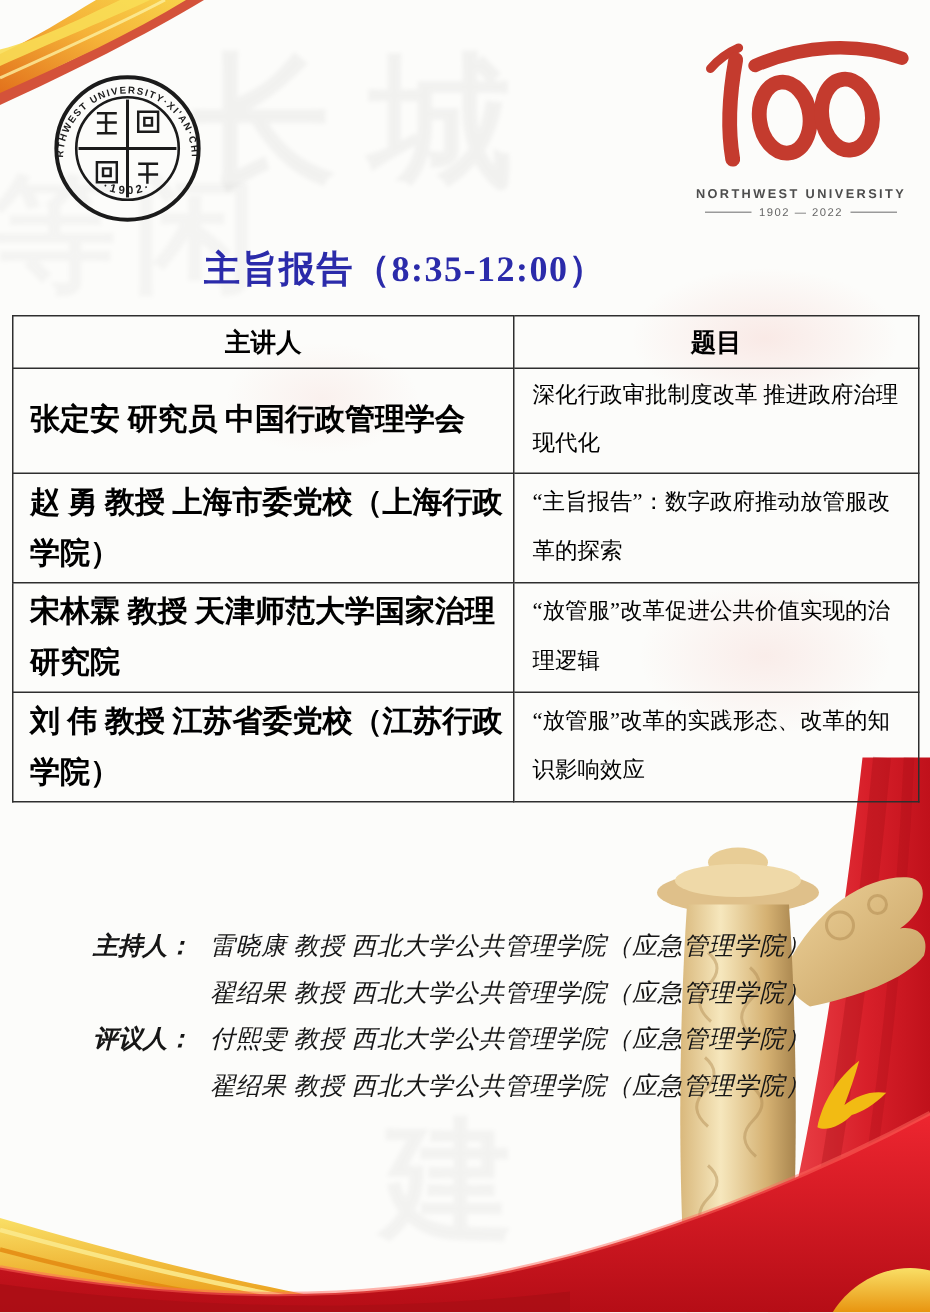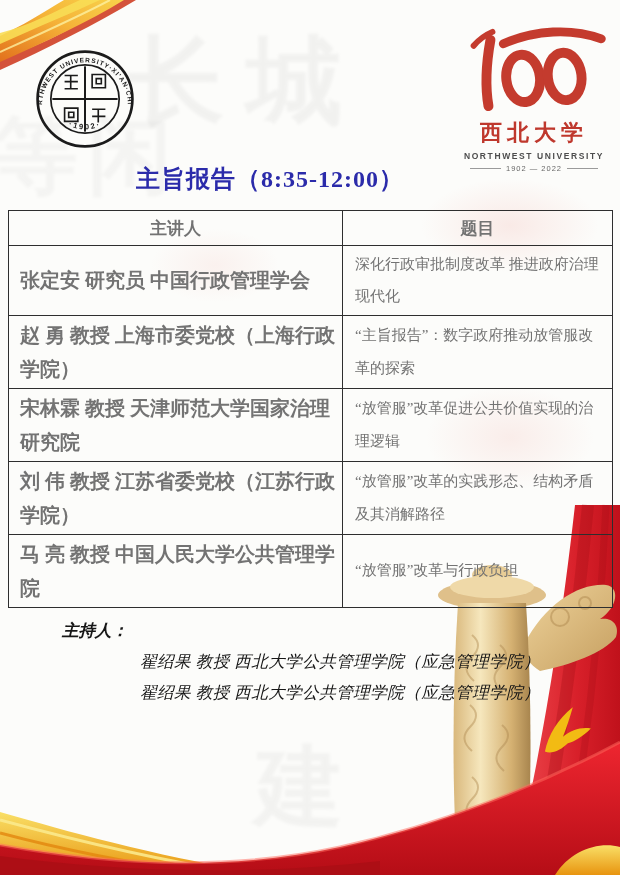--- a/index.html
+++ b/index.html
@@ -170,7 +170,6 @@
         <path d="M44,22 C76,8 113,6 143,17" stroke-width="9"></path>
       </g>
     </svg>
-    <div class="cen-cn">西北大学</div>
     <div class="cen-en">NORTHWEST UNIVERSITY</div>
     <div class="cen-years">
         <span>1902 — 2022</span>

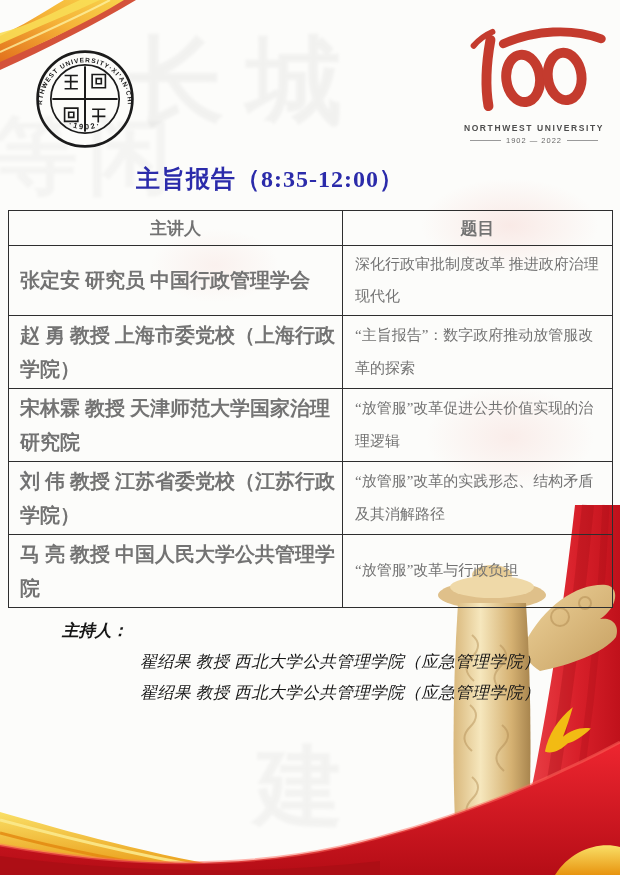--- a/index.html
+++ b/index.html
@@ -32,7 +32,7 @@
 
   
   table.agenda{position:absolute;left:8px;top:210px;width:604px;border-collapse:collapse;table-layout:fixed;z-index:3;background:transparent;}
-  table.agenda th,table.agenda td{border:1.6px solid #2e2e2e;color:#737373;}
+  table.agenda th,table.agenda td{border:1.6px solid #2e2e2e;color:#000000;}
   table.agenda th{height:30px;font-size:17px;font-weight:bold;text-align:center;padding:2px 0;}
   td.sp{padding:2px 6px 2px 11px;font-size:20px;vertical-align:middle;line-height:1.7;font-weight:bold;}
   td.tp{padding:2px 8px 2px 12px;font-size:15px;vertical-align:middle;line-height:2.15;}

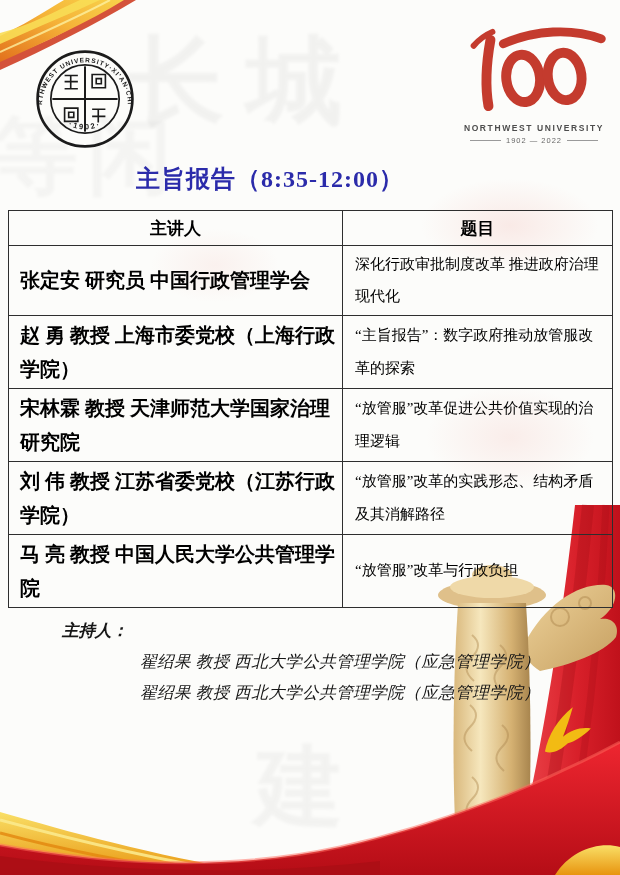--- a/index.html
+++ b/index.html
@@ -202,7 +202,7 @@
     </tr>
     <tr class="r5">
       <td class="sp">刘 伟 教授 江苏省委党校（江苏行政学院）</td>
-      <td class="tp">“放管服”改革的实践形态、结构矛盾及其消解路径</td>
+      <td class="tp">“放管服”改革的实践形态、改革的知识影响效应</td>
     </tr>
     <tr class="r6">
       <td class="sp">马 亮 教授 中国人民大学公共管理学院</td>

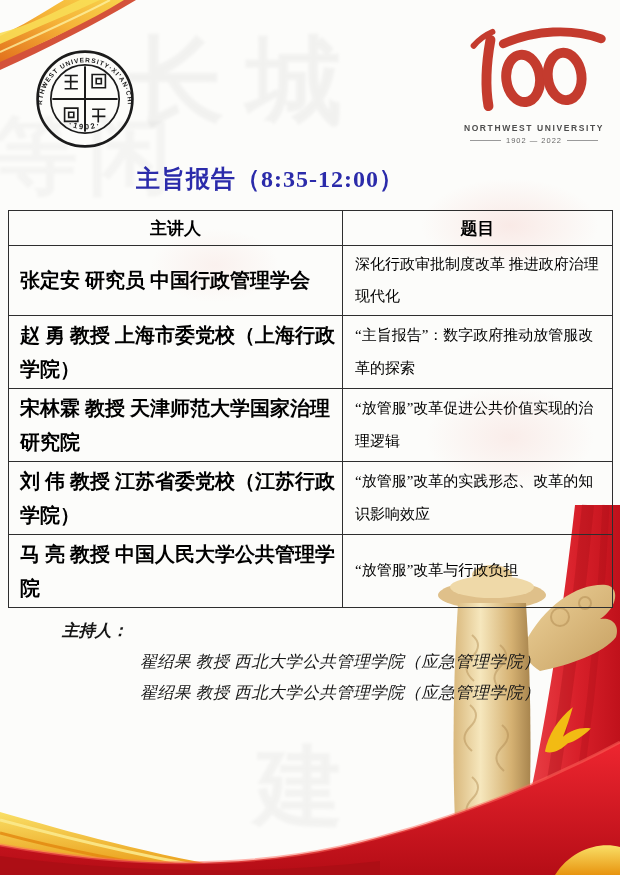--- a/index.html
+++ b/index.html
@@ -204,10 +204,6 @@
       <td class="sp">刘 伟 教授 江苏省委党校（江苏行政学院）</td>
       <td class="tp">“放管服”改革的实践形态、改革的知识影响效应</td>
     </tr>
-    <tr class="r6">
-      <td class="sp">马 亮 教授 中国人民大学公共管理学院</td>
-      <td class="tp">“放管服”改革与行政负担</td>
-    </tr>
   </tbody>
     </table>
 

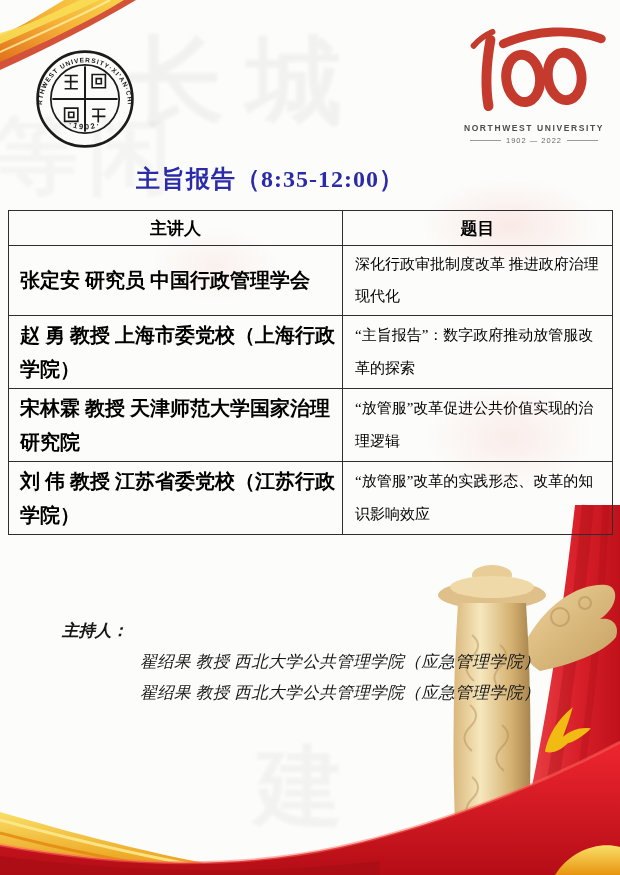--- a/index.html
+++ b/index.html
@@ -210,6 +210,7 @@
   <div class="roles">
     <div class="role-line">
       <span class="role-label">主持人：</span>
+      <span class="role-entry">雷晓康 教授 西北大学公共管理学院（应急管理学院）</span>
     </div>
     <div class="role-line">
       <span class="role-label"></span>

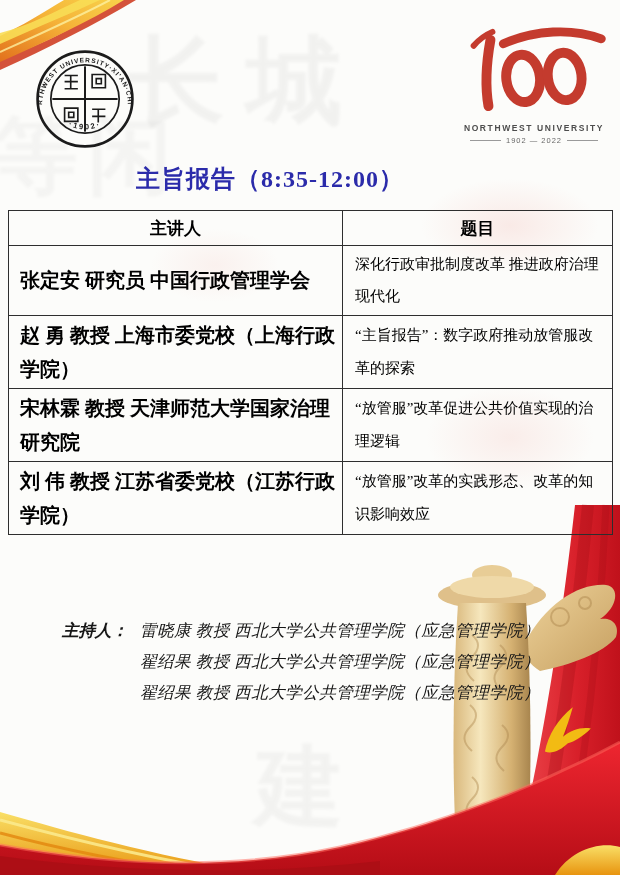--- a/index.html
+++ b/index.html
@@ -217,6 +217,10 @@
       <span class="role-entry">翟绍果 教授 西北大学公共管理学院（应急管理学院）</span>
     </div>
     <div class="role-line">
+      <span class="role-label">评议人：</span>
+      <span class="role-entry">付熙雯 教授 西北大学公共管理学院（应急管理学院）</span>
+    </div>
+    <div class="role-line">
       <span class="role-label"></span>
       <span class="role-entry">翟绍果 教授 西北大学公共管理学院（应急管理学院）</span>
     </div>

